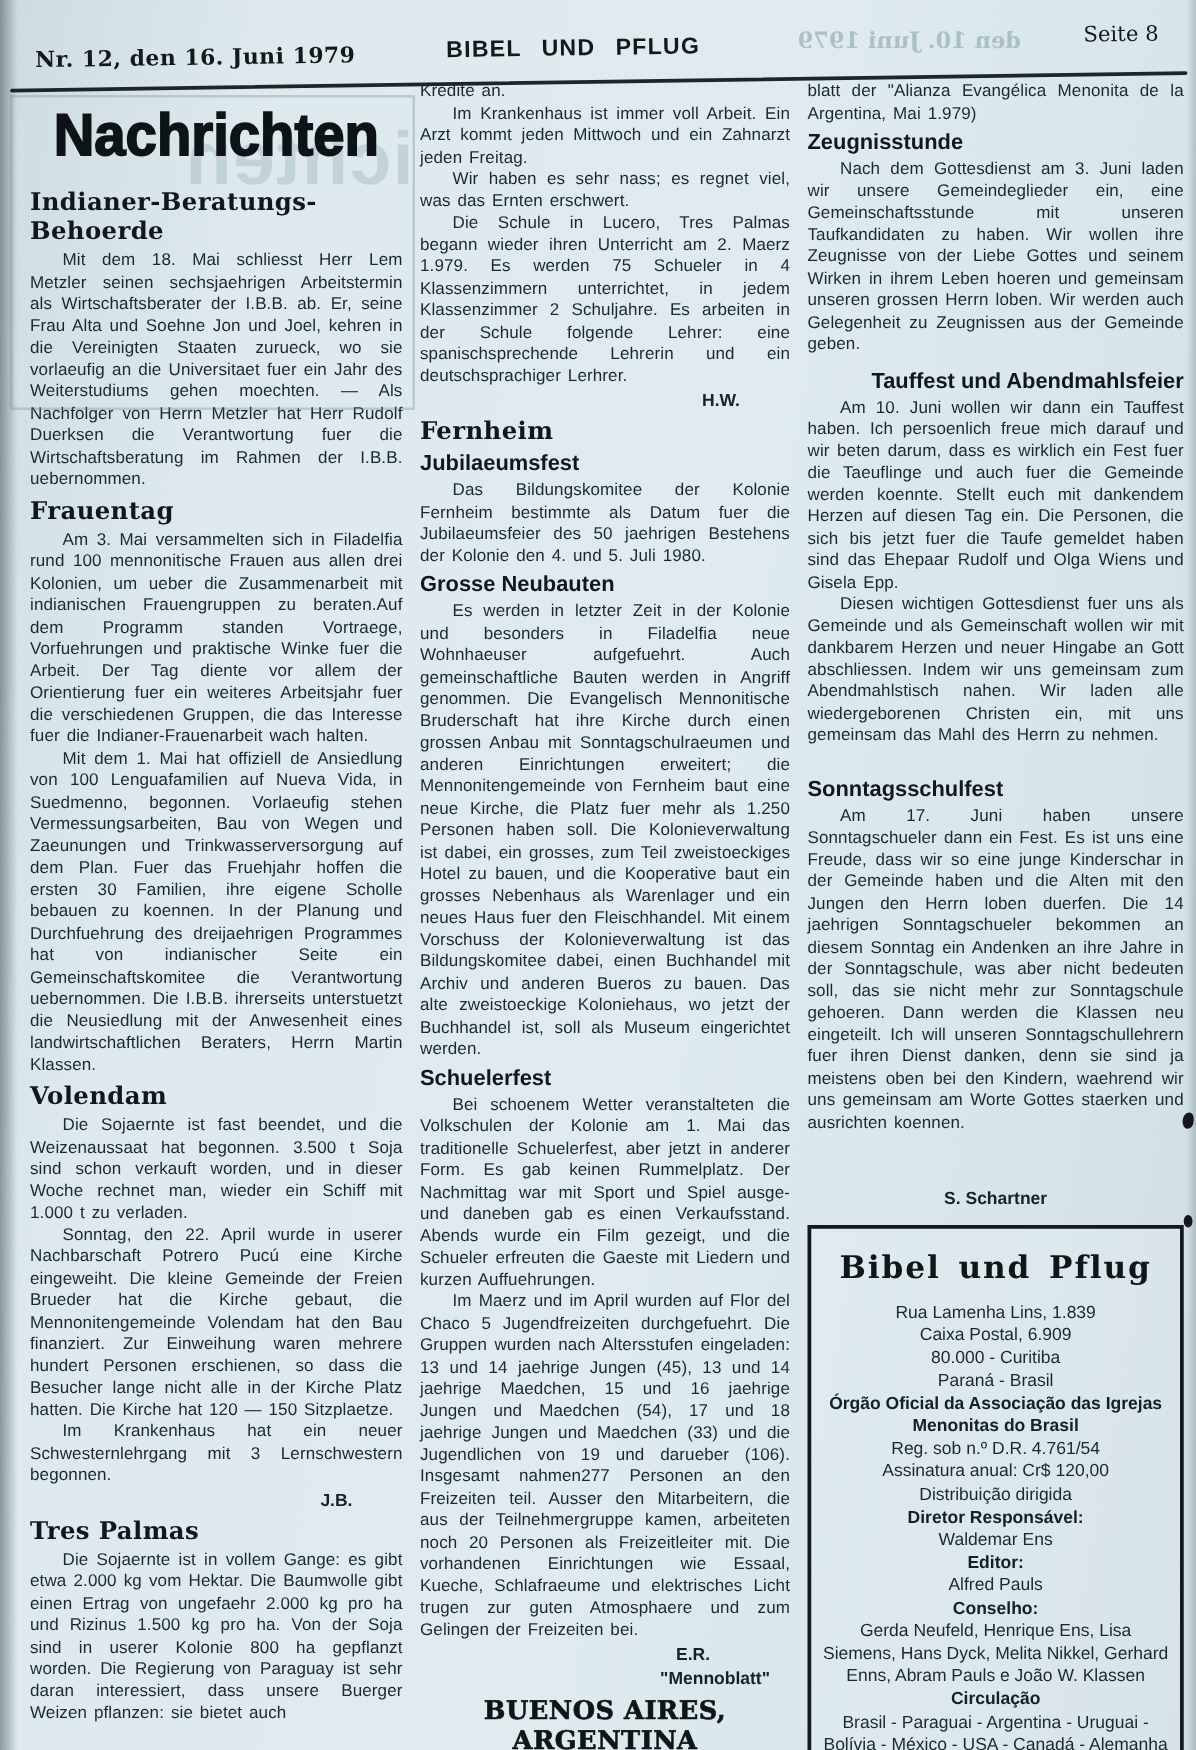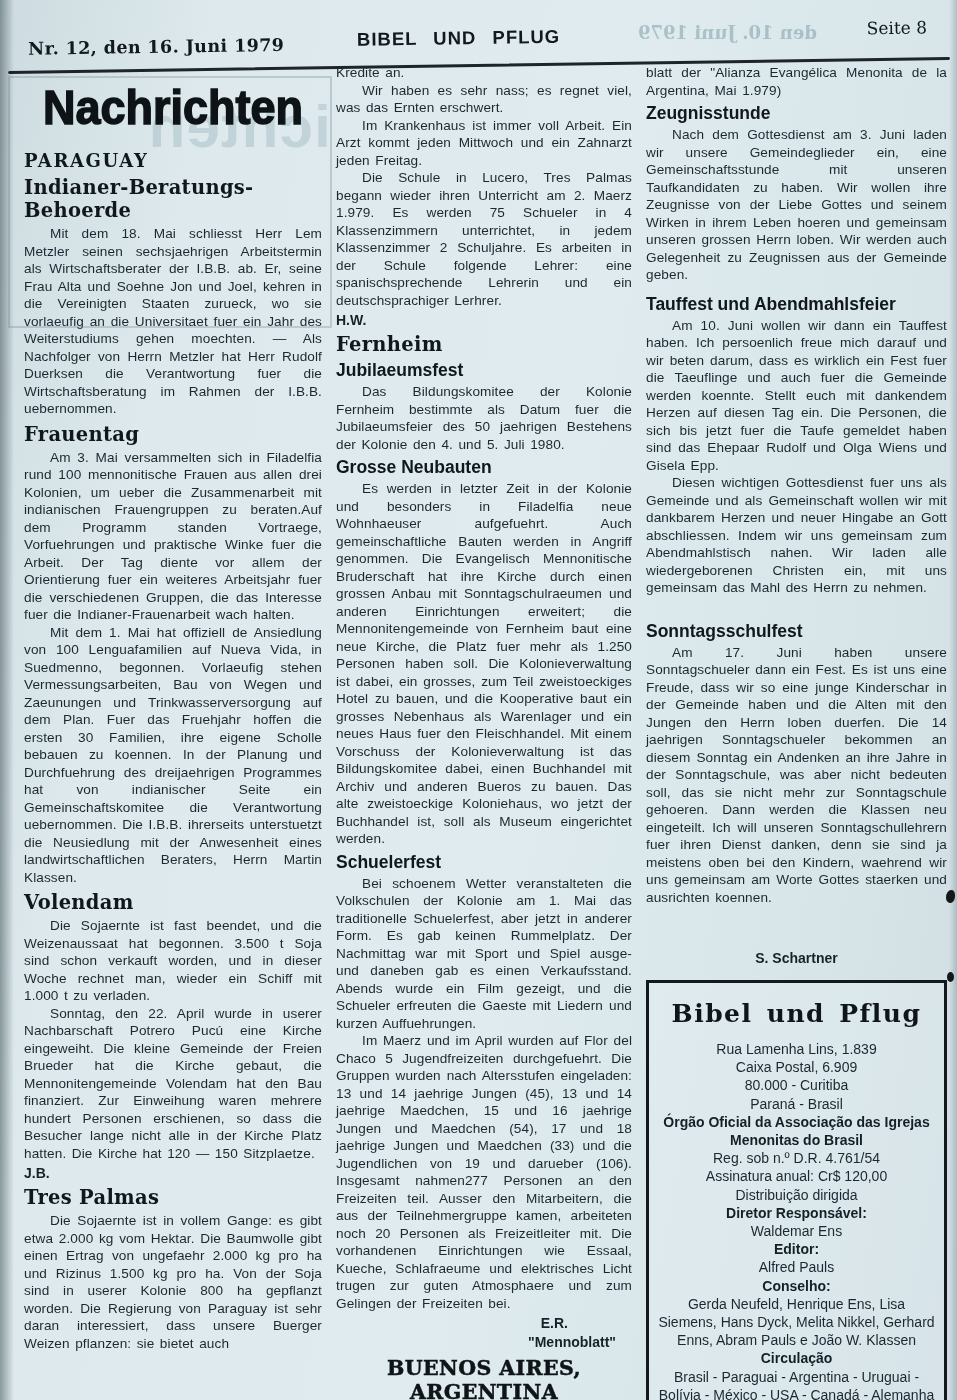--- a/index.html
+++ b/index.html
@@ -111,8 +111,8 @@
 
   <div class="col col2">
     <p class="body noindent">Kredite an.</p>
+    <p class="body">Im Krankenhaus ist immer voll Arbeit. Ein Arzt kommt jeden Mittwoch und ein Zahnarzt jeden Freitag.</p>
     <p class="body">Wir haben es sehr nass; es regnet viel, was das Ernten erschwert.</p>
-    <p class="body">Im Krankenhaus ist immer voll Arbeit. Ein Arzt kommt jeden Mittwoch und ein Zahnarzt jeden Freitag.</p>
     <p class="body">Die Schule in Lucero, Tres Palmas begann wieder ihren Unterricht am 2. Maerz 1.979. Es werden 75 Schueler in 4 Klassenzimmern unterrichtet, in jedem Klassenzimmer 2 Schuljahre. Es arbeiten in der Schule folgende Lehrer: eine spanischsprechende Lehrerin und ein deutschsprachiger Lerhrer.</p>
     <div class="sig r40">H.W.</div>
 

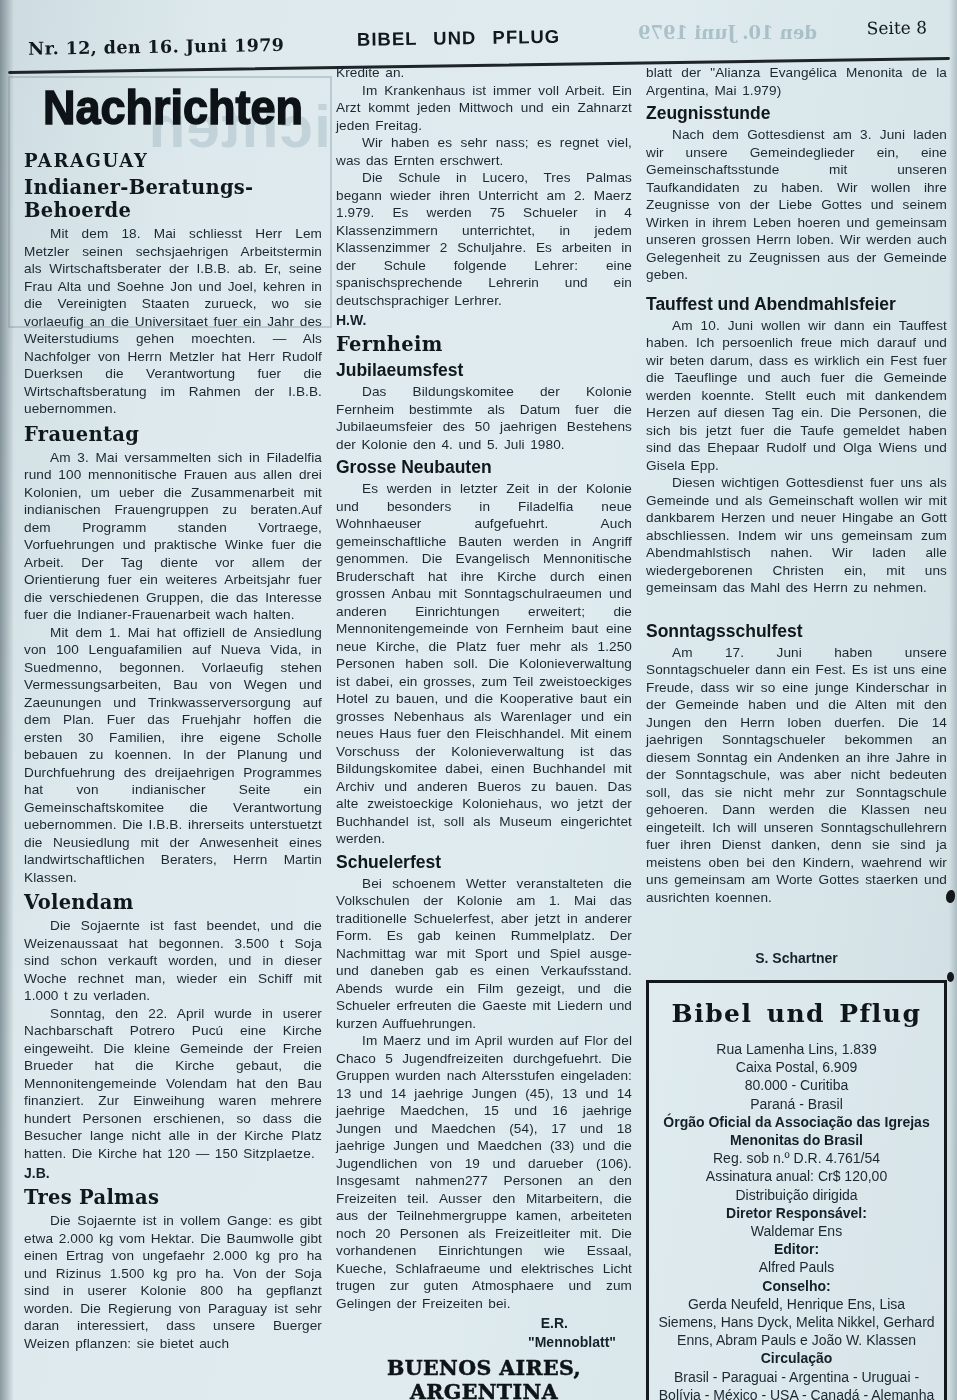--- a/index.html
+++ b/index.html
@@ -90,7 +90,6 @@
   <div class="col col1">
     <div class="ghost-box"></div>
     <h1 class="main-headline">Nachrichten</h1>
-    <div class="kicker">PARAGUAY</div>
 
     <h2 class="serif-title">Indianer-Beratungs-Behoerde</h2>
     <p class="body">Mit dem 18. Mai schliesst Herr Lem Metzler seinen sechsjaehrigen Arbeitstermin als Wirtschaftsberater der I.B.B. ab. Er, seine Frau Alta und Soehne Jon und Joel, kehren in die Vereinigten Staaten zurueck, wo sie vorlaeufig an die Universitaet fuer ein Jahr des Weiterstudiums gehen moechten. — Als Nachfolger von Herrn Metzler hat Herr Rudolf Duerksen die Verantwortung fuer die Wirtschaftsberatung im Rahmen der I.B.B. uebernommen.</p>

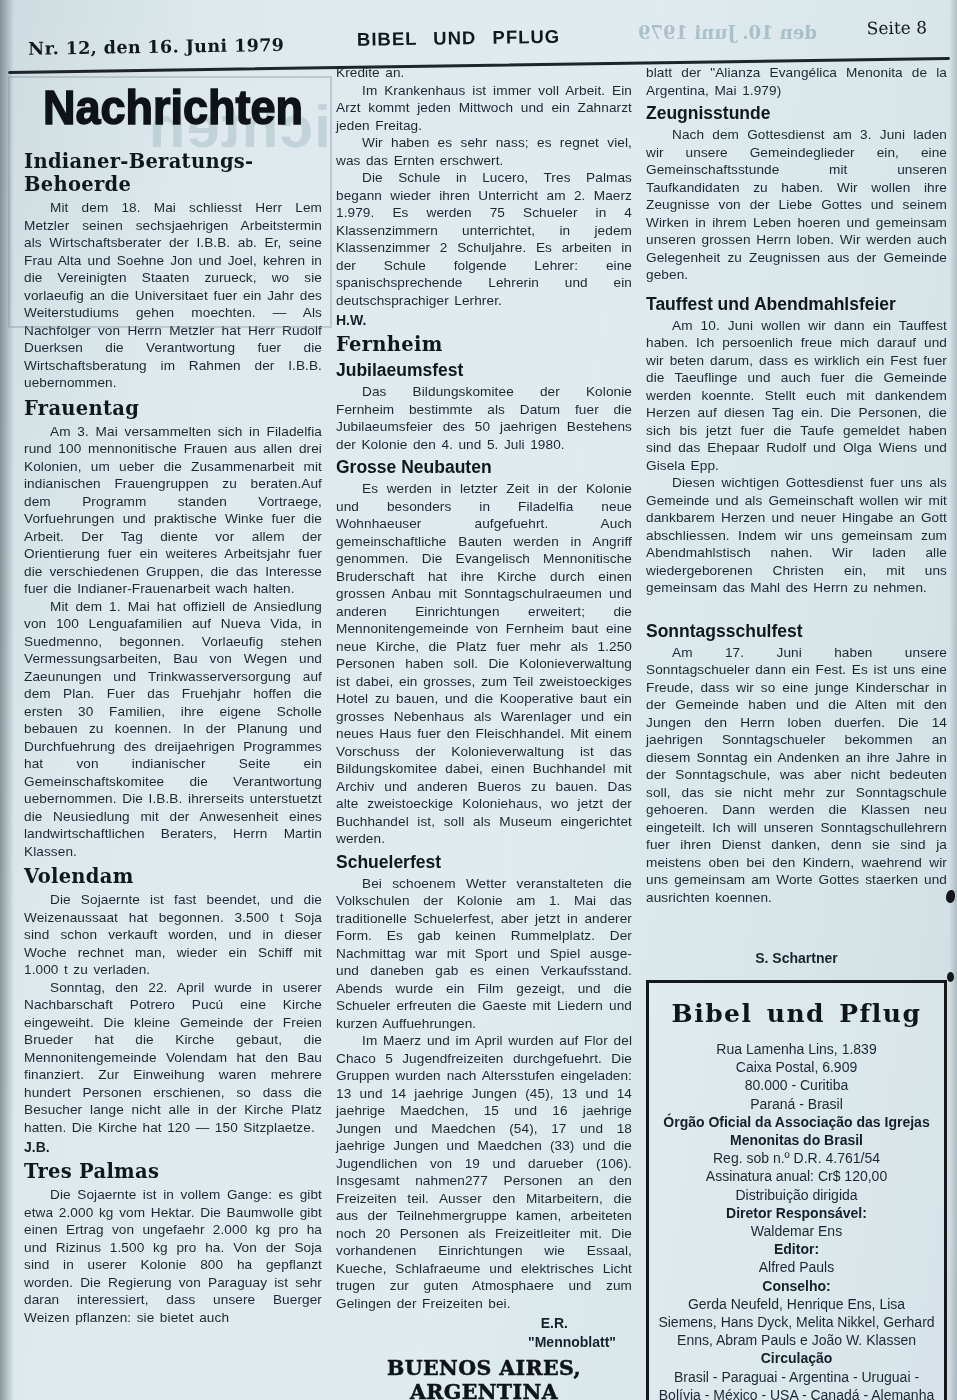--- a/index.html
+++ b/index.html
@@ -141,7 +141,7 @@
     <h3 class="sans-title">Zeugnisstunde</h3>
     <p class="body">Nach dem Gottesdienst am 3. Juni laden wir unsere Gemeindeglieder ein, eine Gemeinschaftsstunde mit unseren Taufkandidaten zu haben. Wir wollen ihre Zeugnisse von der Liebe Gottes und seinem Wirken in ihrem Leben hoeren und gemeinsam unseren grossen Herrn loben. Wir werden auch Gelegenheit zu Zeugnissen aus der Gemeinde geben.</p>
 
-    <h3 class="sans-title" style="margin-top:10px;">Tauffest und Abendmahlsfeier</h3>
+    <h3 class="sans-title" style="margin-top:10px;text-align:right;">Tauffest und Abendmahlsfeier</h3>
     <p class="body">Am 10. Juni wollen wir dann ein Tauffest haben. Ich persoenlich freue mich darauf und wir beten darum, dass es wirklich ein Fest fuer die Taeuflinge und auch fuer die Gemeinde werden koennte. Stellt euch mit dankendem Herzen auf diesen Tag ein. Die Personen, die sich bis jetzt fuer die Taufe gemeldet haben sind das Ehepaar Rudolf und Olga Wiens und Gisela Epp.</p>
     <p class="body">Diesen wichtigen Gottesdienst fuer uns als Gemeinde und als Gemeinschaft wollen wir mit dankbarem Herzen und neuer Hingabe an Gott abschliessen. Indem wir uns gemeinsam zum Abendmahlstisch nahen. Wir laden alle wiedergeborenen Christen ein, mit uns gemeinsam das Mahl des Herrn zu nehmen.</p>
 

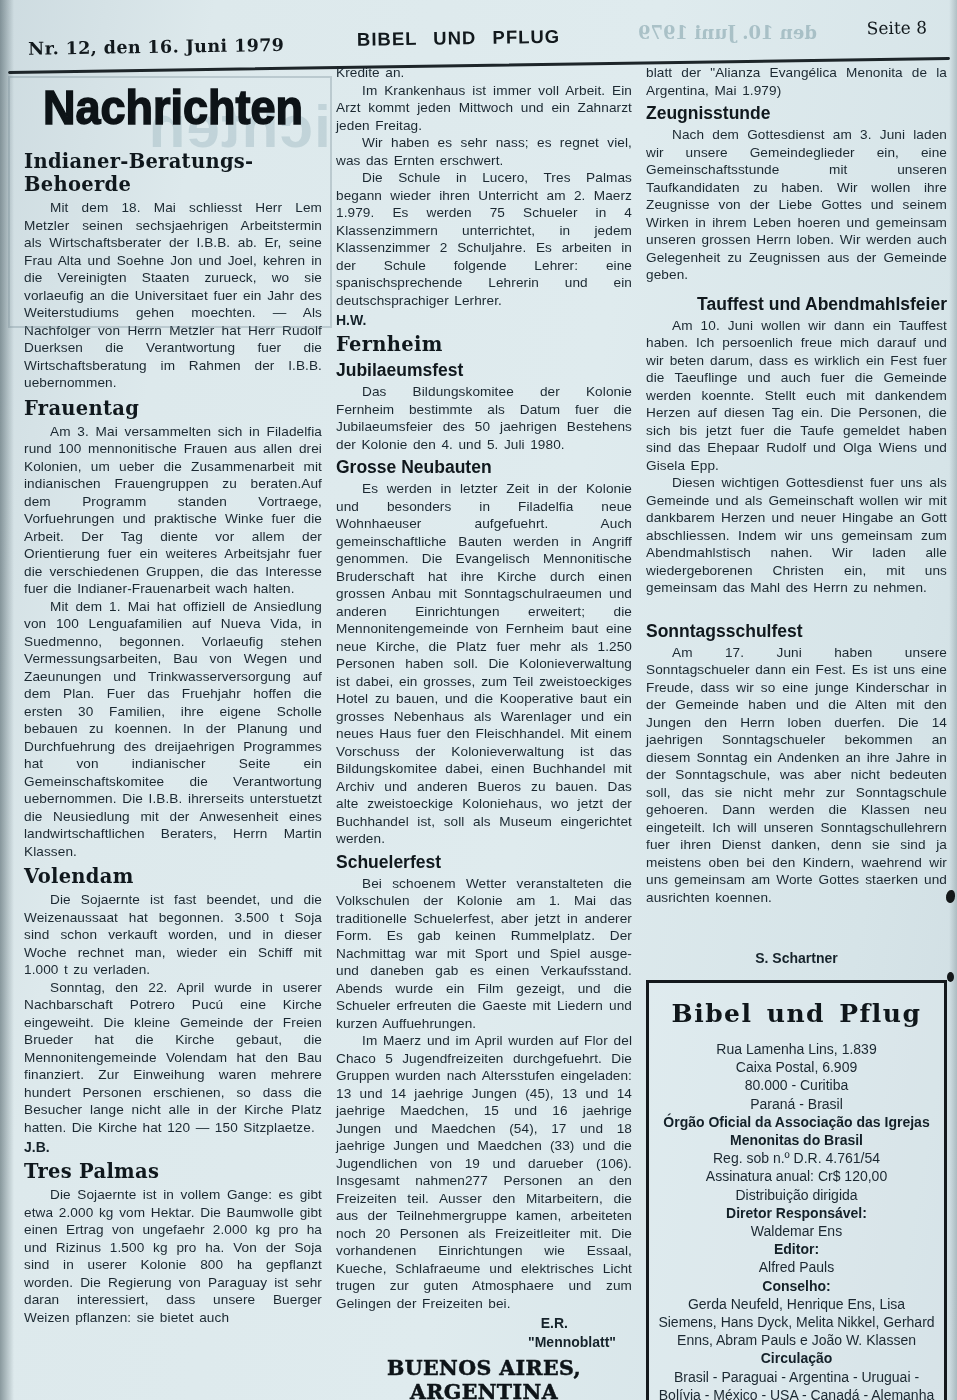--- a/index.html
+++ b/index.html
@@ -54,7 +54,7 @@
     word-spacing:1.6px; letter-spacing:.1px; color:#1b2831; }
   p.body.noindent { text-indent:0; }
   .sig { font-size:14px; font-weight:bold; margin:3px 0 2px; color:#15222a; }
-  .sig.r40 { padding-right:40px; }
+  .sig.r40 { text-align:right; padding-right:40px; }
   .sig.r60 { text-align:right; padding-right:64px; }
   .sig.r20 { text-align:right; padding-right:16px; }
   .sig.center { text-align:center;margin-top:44px; }

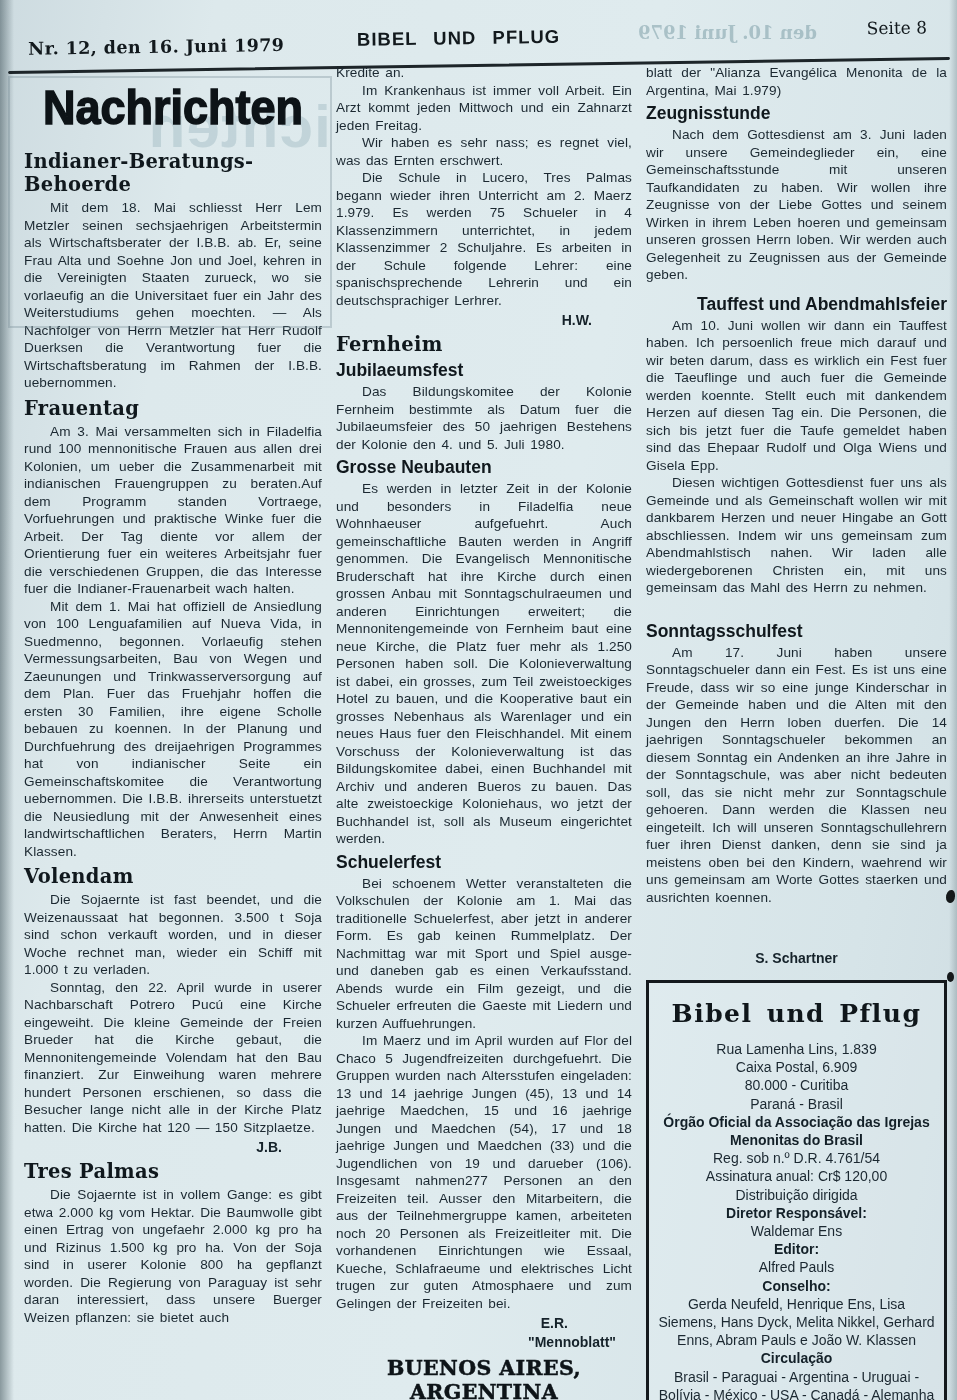--- a/index.html
+++ b/index.html
@@ -102,6 +102,7 @@
     <h2 class="serif-title">Volendam</h2>
     <p class="body">Die Sojaernte ist fast beendet, und die Weizenaussaat hat begonnen. 3.500 t Soja sind schon verkauft worden, und in dieser Woche rechnet man, wieder ein Schiff mit 1.000 t zu verladen.</p>
     <p class="body">Sonntag, den 22. April wurde in userer Nachbarschaft Potrero Pucú eine Kirche eingeweiht. Die kleine Gemeinde der Freien Brueder hat die Kirche gebaut, die Mennonitengemeinde Volendam hat den Bau finanziert. Zur Einweihung waren mehrere hundert Personen erschienen, so dass die Besucher lange nicht alle in der Kirche Platz hatten. Die Kirche hat 120 — 150 Sitzplaetze.</p>
+    <p class="body">Im Krankenhaus hat ein neuer Schwesternlehrgang mit 3 Lernschwestern begonnen.</p>
     <div class="sig r40">J.B.</div>
 
     <h2 class="serif-title">Tres Palmas</h2>

